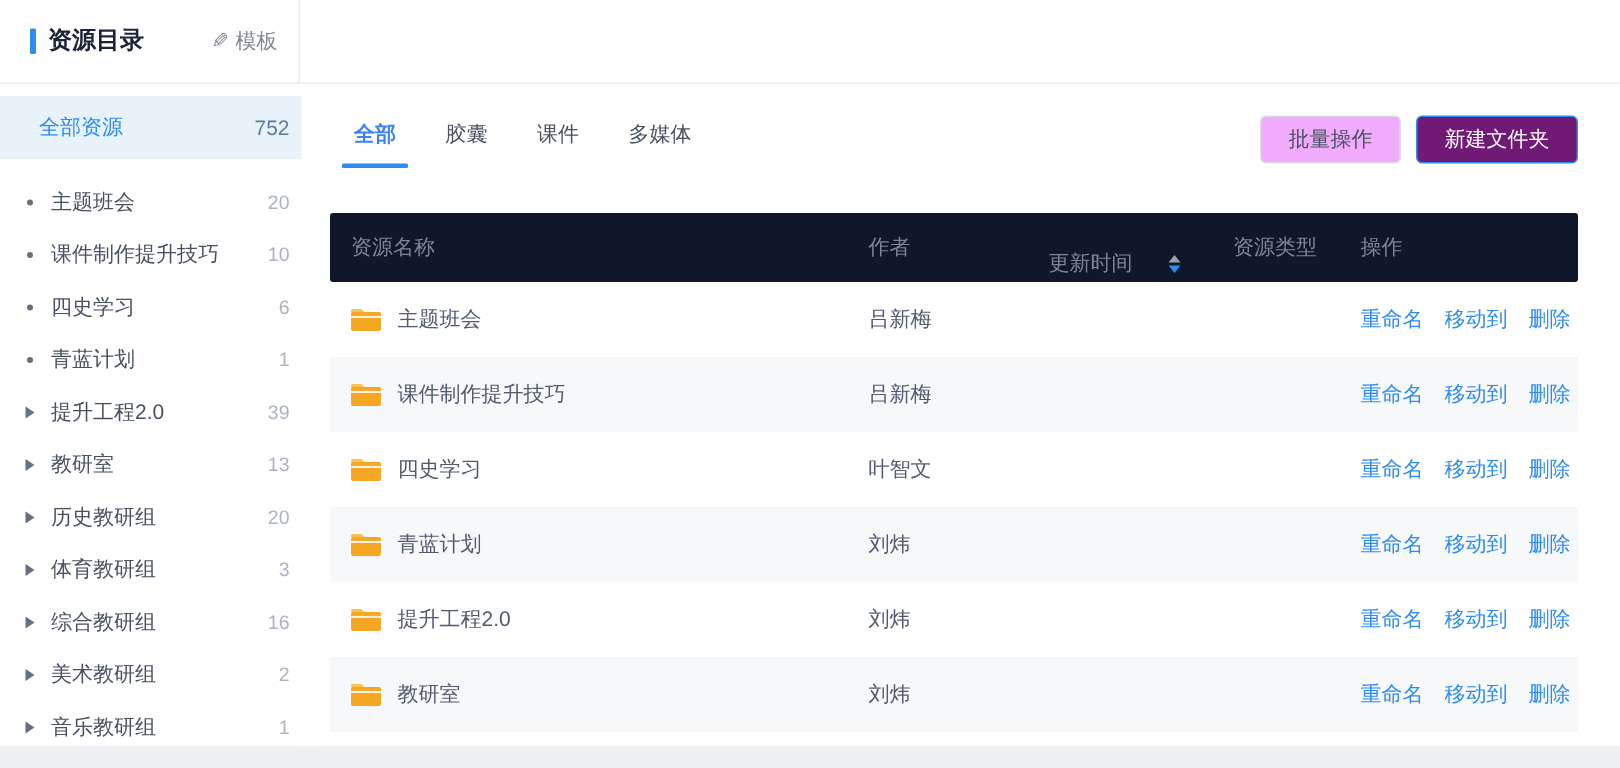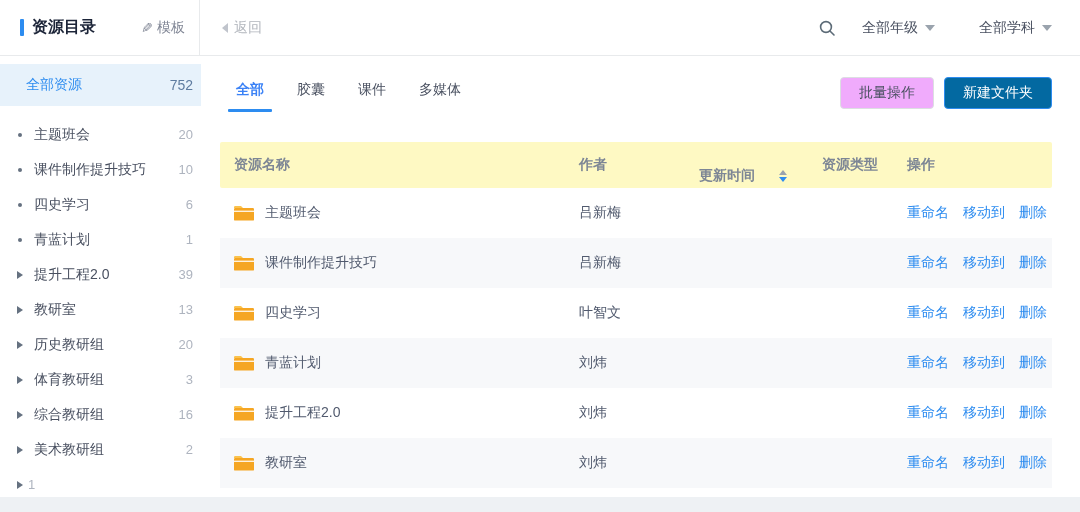--- a/index.html
+++ b/index.html
@@ -93,29 +93,6 @@
         <span>模板</span>
       </div>
     </div>
-    <div class="topbar-right">
-      <div class="back">
-        <span class="back-arrow"></span>
-        <span>返回</span>
-      </div>
-      <div class="topbar-spacer"></div>
-      <div class="search-wrap">
-        <svg width="18" height="18" viewBox="0 0 18 18">
-          <circle cx="8" cy="8" r="5.4" fill="none" stroke="#5c6b77" stroke-width="1.6"></circle>
-          <line x1="12.2" y1="12.2" x2="16" y2="16" stroke="#5c6b77" stroke-width="1.6" stroke-linecap="round"></line>
-        </svg>
-      </div>
-      <div class="filters">
-        <div class="filter">
-          <span>全部年级</span>
-          <span class="caret-down"></span>
-        </div>
-        <div class="filter">
-          <span>全部学科</span>
-          <span class="caret-down"></span>
-        </div>
-      </div>
-    </div>
   </div>
 
   <div class="sidebar">

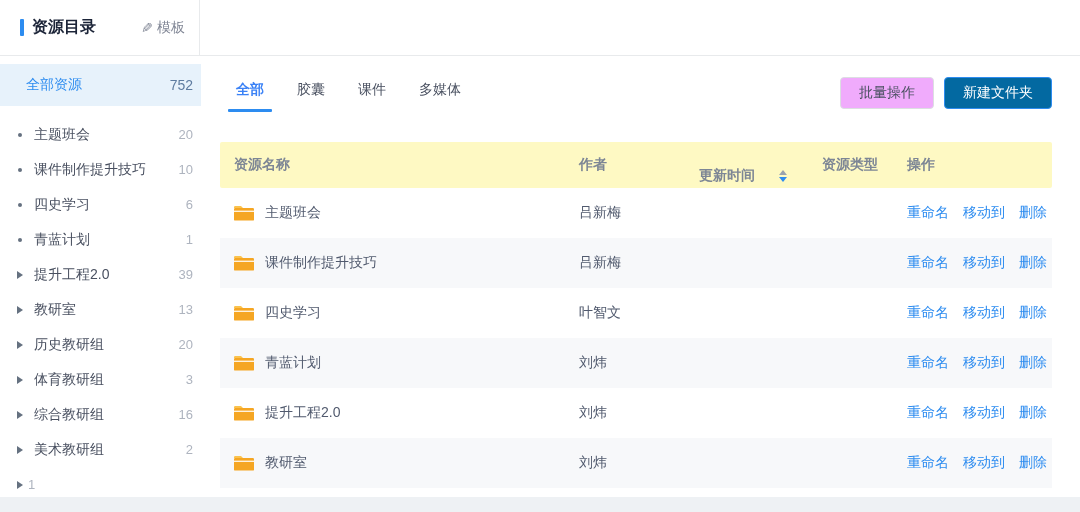--- a/index.html
+++ b/index.html
@@ -58,7 +58,7 @@
   .toolrow-spacer { flex:1; }
   .btn { height:32px; padding:0 18px; border-radius:4px; font-size:14px; display:flex; align-items:center; cursor:pointer; }
   .btn-plain { background:#f0abfc; border:1px solid #dcdee2; color:#495060; margin-right:10px; }
-  .btn-primary { background:#0369a1; border:1px solid #2d8cf0; color:#fff; }
+  .btn-primary { background:#701a75; border:1px solid #2d8cf0; color:#fff; }
 
   
   .table { margin-top:30px; }

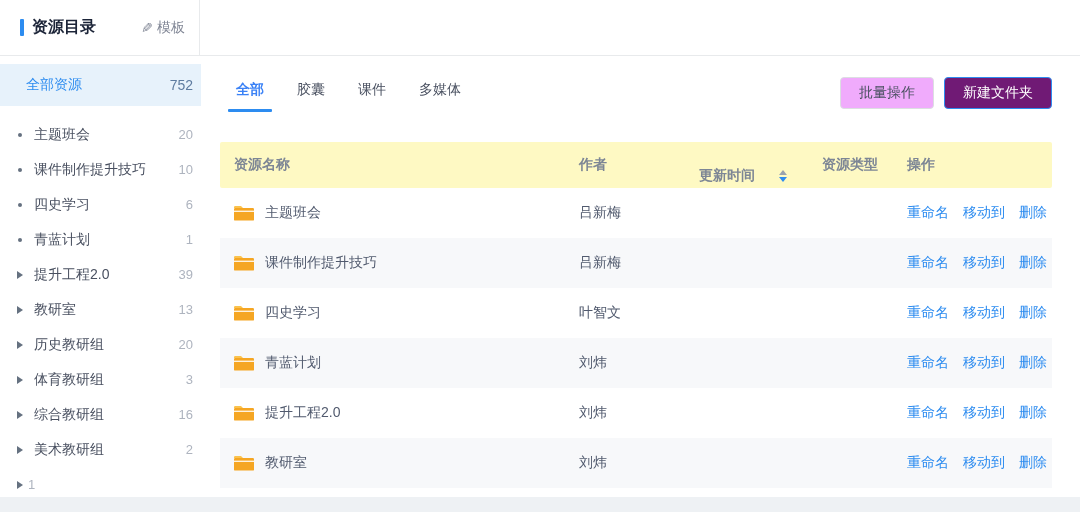--- a/index.html
+++ b/index.html
@@ -63,7 +63,7 @@
   
   .table { margin-top:30px; }
   .trow { display:grid; grid-template-columns:345px 120px 123px 85px 1fr; align-items:center; }
-  .thead { background:#fef9c3; height:46px; color:#7d8695; border-radius:2px;font-weight:bold; }
+  .thead { background:#0f172a; height:46px; color:#7d8695; border-radius:2px; }
   .thead .cell { font-size:14px; }
   .cell { padding-left:14px; white-space:nowrap; }
   .cell-updated { display:flex; align-items:center; gap:24px;margin-top:22px; }

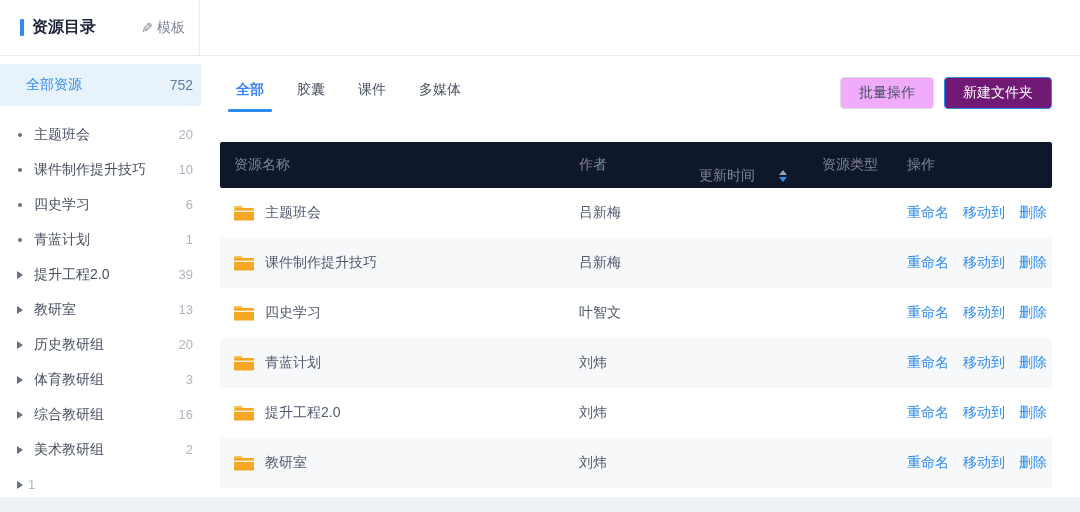--- a/index.html
+++ b/index.html
@@ -185,6 +185,7 @@
     <span class="marker">
             <span class="tri"></span>
           </span>
+    <span class="lbl">音乐教研组</span>
     <span class="cnt">1</span>
   </div>
 </div>

